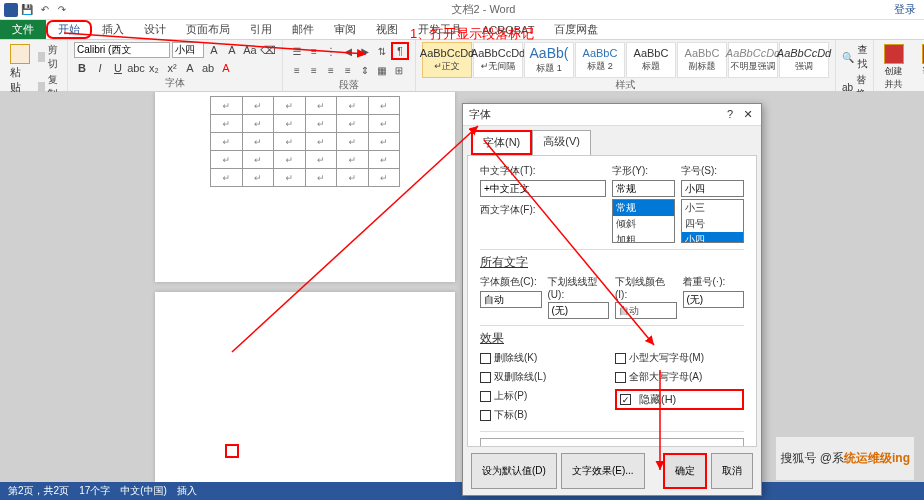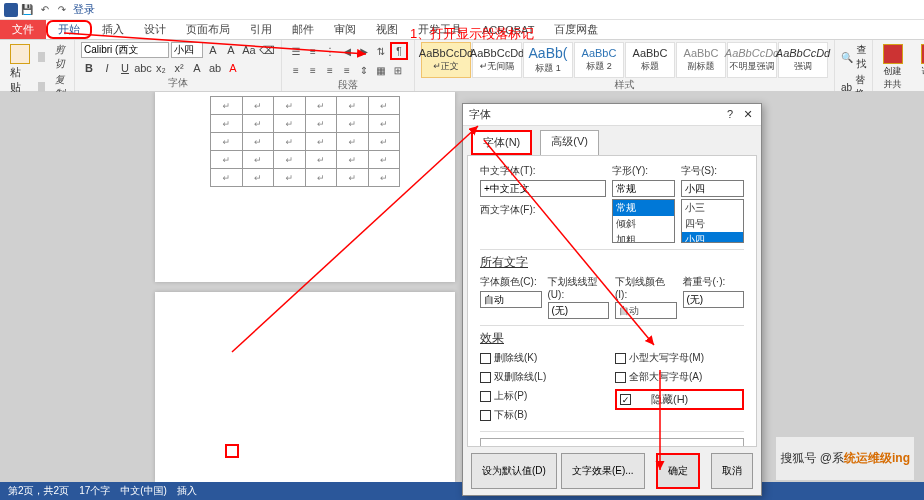--- a/index.html
+++ b/index.html
@@ -102,6 +102,7 @@
     <div class="qat-btn">↶</div>
     <div class="qat-btn">↷</div>
   </div>
+  <div class="title-center">文档2 - Word</div>
   <div class="title-right">登录</div>
 </div>
 

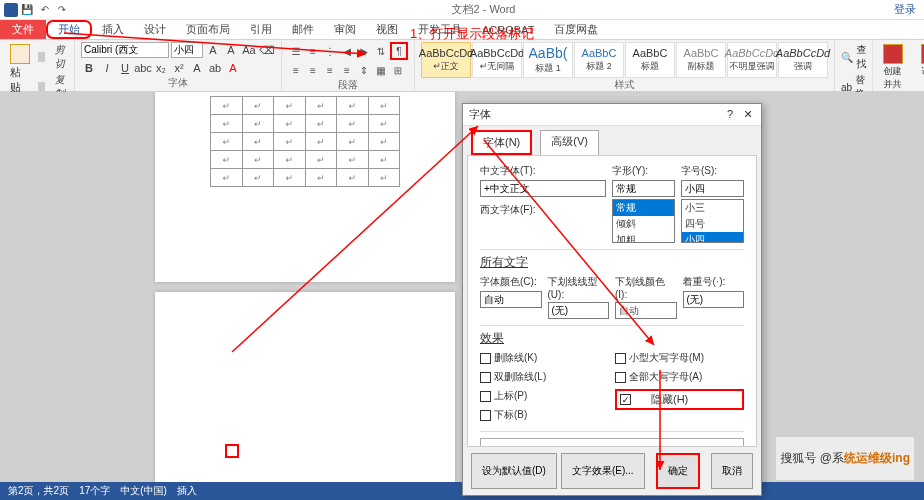--- a/index.html
+++ b/index.html
@@ -15,7 +15,7 @@
 
 
 .tabs { height: 20px; background: #fff; display: flex; align-items: stretch; border-bottom: 1px solid #d4d4d4; }
-.tab-file { background: #ef4444; color: #fff; padding: 0 12px; display: flex; align-items: center; font-size: 11px; }
+.tab-file { background: #15803d; color: #fff; padding: 0 12px; display: flex; align-items: center; font-size: 11px; }
 .tab { padding: 0 10px; display: flex; align-items: center; font-size: 11px; color: #444; cursor: pointer; border-radius: 7px; }
 .tab.active { border: 2px solid red; color: #2b579a; }
 

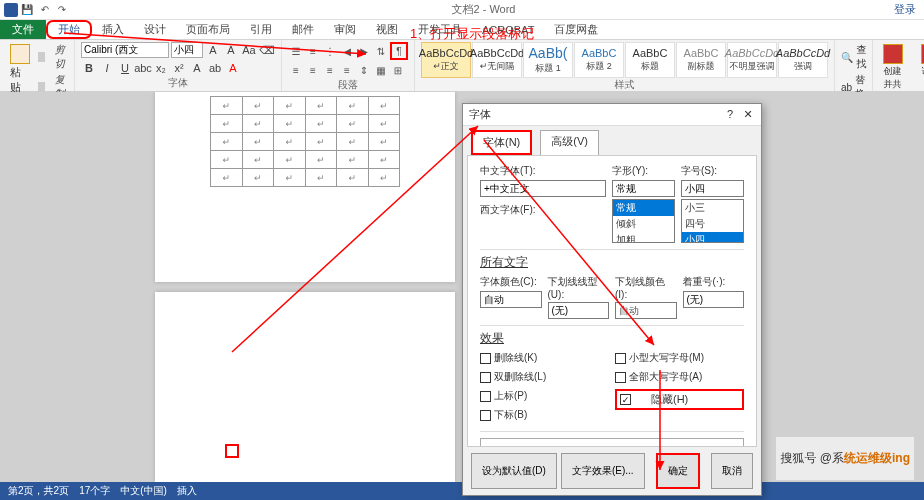--- a/index.html
+++ b/index.html
@@ -27,7 +27,7 @@
 .big-btn { display: flex; flex-direction: column; align-items: flex-start; gap: 1px; padding: 2px 4px; }
 .big-icon { width: 20px; height: 20px; background: #faebd7; border: 1px solid #d4a017; }
 .clip-list { display: flex; flex-direction: column; gap: 0; font-size: 10px; color: #444; }
-.clip-item { display: flex; align-items: center; gap: 10px; padding: 1px 0; font-style: italic; }
+.clip-item { display: flex; align-items: center; gap: 3px; padding: 1px 0; }
 .mini-icon { width: 10px; height: 10px; background: #ccc; }
 
 .font-row { display: flex; gap: 2px; align-items: center; }

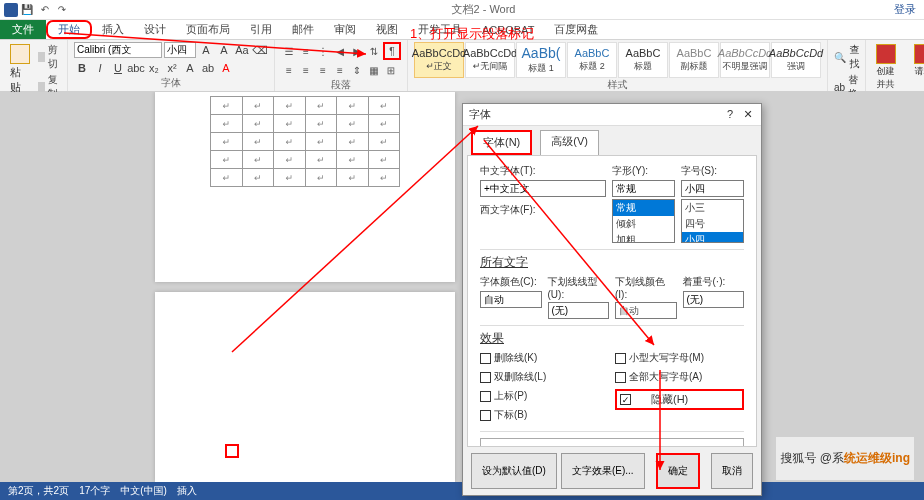--- a/index.html
+++ b/index.html
@@ -150,7 +150,7 @@
   <div class="rgroup">
     <div class="rgroup-body" style="flex-direction:column;gap:2px">
       <div class="font-row">
-        <input class="font-select" style="width: 88px;" value="Calibri (西文">
+        <input class="font-select" style="width: 96px;" value="Calibri (西文">
         <input class="font-select" style="width: 32px;" value="小四">
         <span class="fmt-btn">A</span>
         <span class="fmt-btn">A</span>

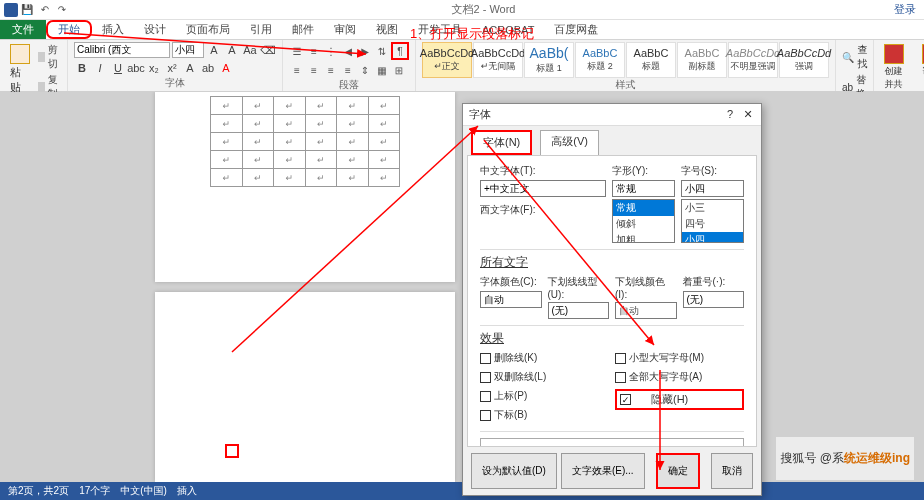--- a/index.html
+++ b/index.html
@@ -65,7 +65,7 @@
 .dialog { position: absolute; left: 462px; top: 103px; width: 300px; height: 393px; background: #f0f0f0; border: 1px solid #888; box-shadow: 2px 2px 8px rgba(0,0,0,0.3); z-index: 30; display: flex; flex-direction: column; }
 .dlg-title { height: 22px; display: flex; align-items: center; justify-content: space-between; padding: 0 6px; background: #fff; border-bottom: 1px solid #ddd; }
 .dlg-close { width: 14px; height: 14px; display: flex; align-items: center; justify-content: center; }
-.dlg-tabs { display: flex; gap: 8px; padding: 4px 8px 0; }
+.dlg-tabs { display: flex; gap: 0; padding: 4px 8px 0; }
 .dlg-tab { padding: 3px 10px; border: 1px solid #aaa; border-bottom: none; background: #fff; font-size: 11px; }
 .dlg-tab.active { border: 2px solid red; }
 .dlg-body { flex: 1; padding: 8px 12px; background: #fff; margin: 0 4px; border: 1px solid #ccc; font-size: 11px; overflow: hidden; }

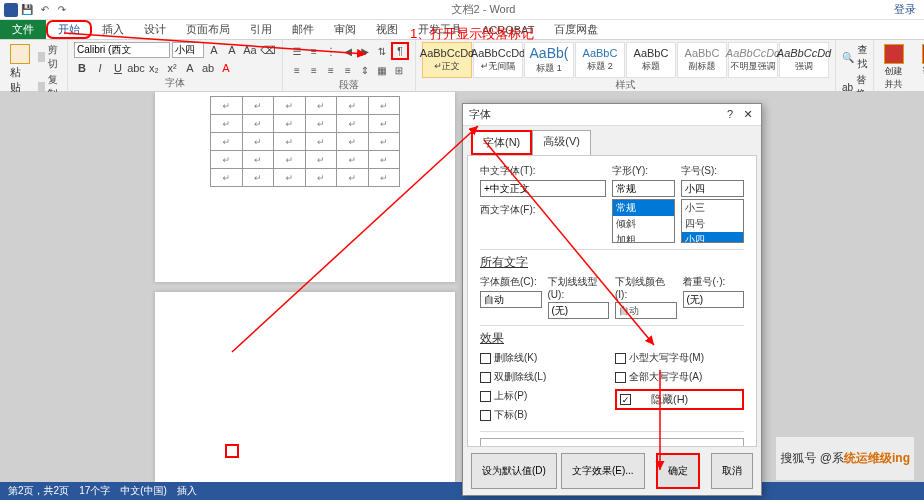--- a/index.html
+++ b/index.html
@@ -81,7 +81,7 @@
 .cb-row { display: flex; align-items: center; gap: 3px; font-size: 10px; margin-bottom: 3px; }
 .cb { width: 11px; height: 11px; border: 1px solid #333; background: #fff; display: inline-flex; align-items: center; justify-content: center; font-size: 9px; }
 .cb.checked::after { content: "✓"; color: #000; }
-.hidden-cb { border: 2px solid red; padding: 1px 3px; display: inline-flex; align-items: center; gap: 20px; }
+.hidden-cb { border: 2px solid red; padding: 1px 3px; display: inline-flex; align-items: center; gap: 8px; }
 .preview-box { border: 1px solid #aaa; height: 30px; display: flex; align-items: center; justify-content: center; margin-top: 2px; background: #fff; font-size: 11px; }
 .dlg-footer { display: flex; justify-content: space-between; padding: 6px 8px; gap: 4px; }
 .dlg-btn { height: 36px; padding: 0 10px; border: 1px solid #999; background: #e6e6e6; font-size: 10px; }

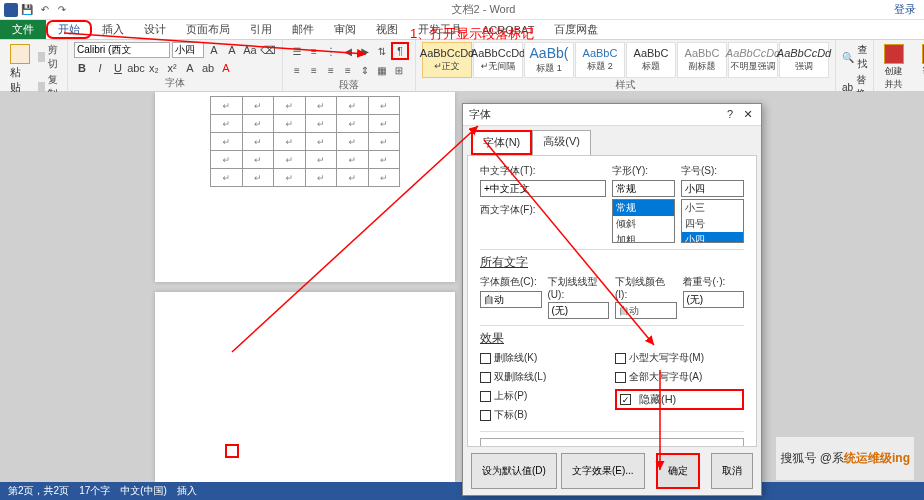--- a/index.html
+++ b/index.html
@@ -451,7 +451,7 @@
       <button class="dlg-btn">设为默认值(D)</button>
       <button class="dlg-btn">文字效果(E)...</button>
     </div>
-    <div style="display:flex;gap:11px">
+    <div style="display:flex;gap:4px">
       <button class="dlg-btn primary">确定</button>
       <button class="dlg-btn">取消</button>
     </div>

